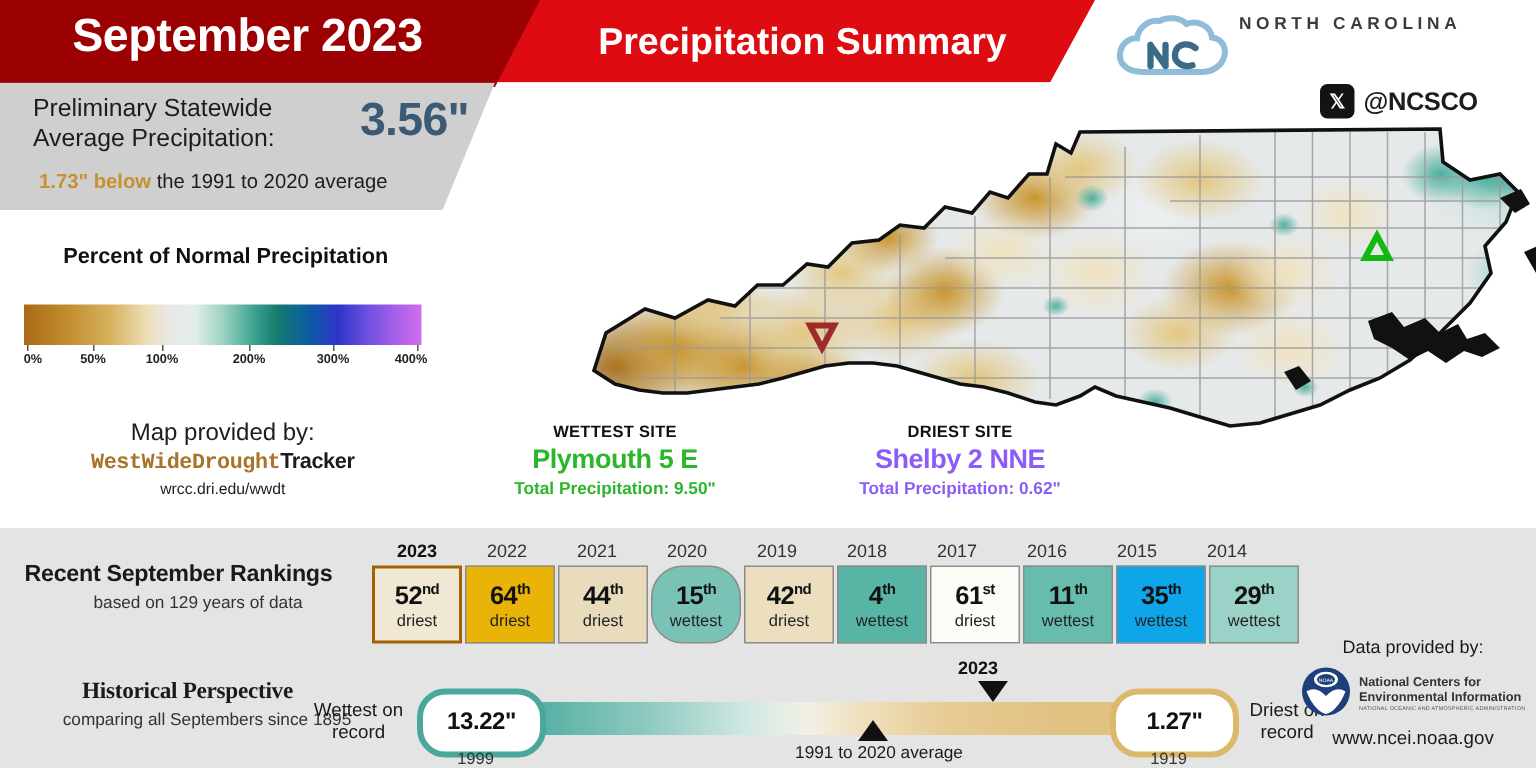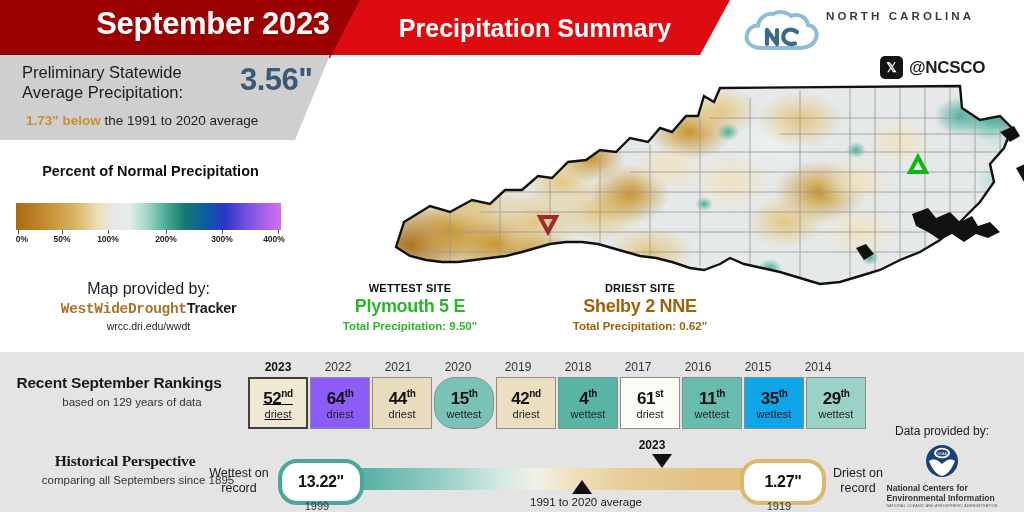--- a/index.html
+++ b/index.html
@@ -23,7 +23,7 @@
   }
   .hdr-title{
     position:absolute;left:0;top:6px;width:330px;text-align:center;
-    color:#ffffff;font-size:31px;font-weight:bold;letter-spacing:-0.3px;margin-left:48px;
+    color:#ffffff;font-size:31px;font-weight:bold;letter-spacing:-0.3px;
   }
   .hdr-sub{
     position:absolute;left:370px;top:14px;width:330px;text-align:center;

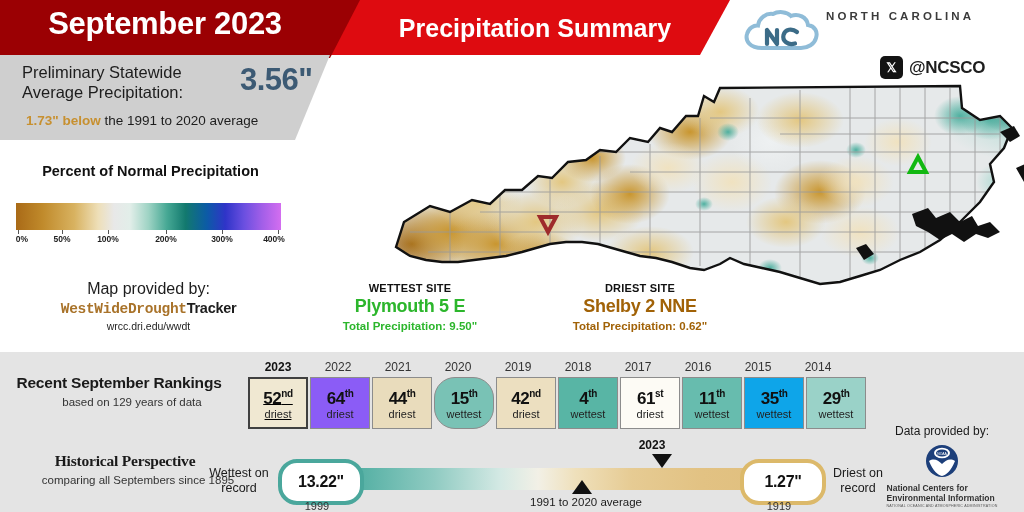--- a/index.html
+++ b/index.html
@@ -91,7 +91,7 @@
   .site .nm{font-size:18px;font-weight:bold;margin-top:2px;letter-spacing:-0.3px;}
   .site .tp{font-size:11.5px;font-weight:bold;margin-top:3px;}
   .site.wet .nm,.site.wet .tp{color:#2cb62c;}
-  .site.dry .nm,.site.dry .tp{color:#a16207;}
+  .site.dry .nm,.site.dry .tp{color:#8b5cf6;}
 
   
   .map{position:absolute;left:300px;top:72px;width:724px;height:272px;}

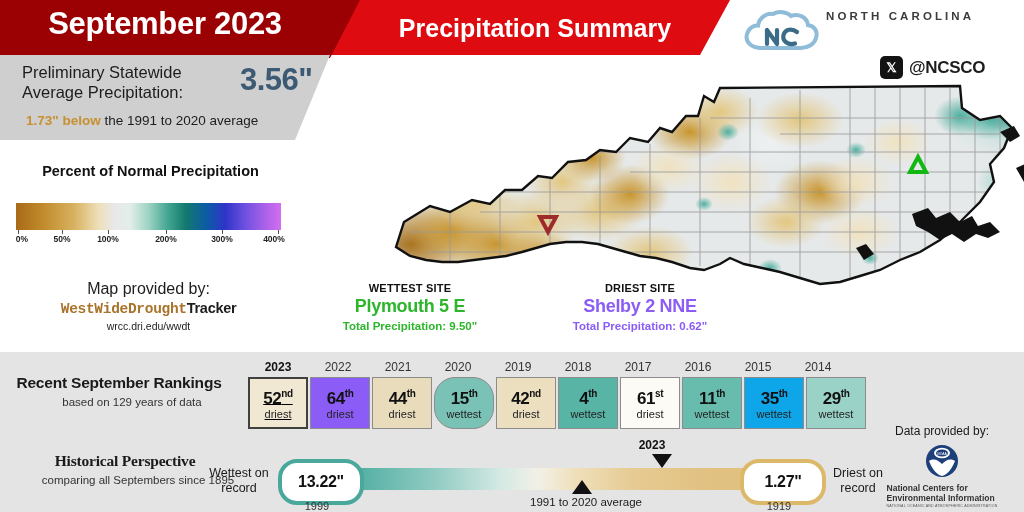--- a/index.html
+++ b/index.html
@@ -115,7 +115,7 @@
   .rbox{width:58px;height:50px;border:1px solid #8c8c8c;margin-right:2px;
     display:flex;flex-direction:column;align-items:center;justify-content:center;}
   .rbox:last-child{margin-right:0;}
-  .rbox.cur{border:2px solid #404040;width:56px;height:48px;text-decoration:underline;}
+  .rbox.cur{border:2px solid #a16207;width:56px;height:48px;}
   .rbox .num{font-size:17px;font-weight:bold;color:#111;line-height:18px;letter-spacing:-0.4px;}
   .rbox .num sup{font-size:10px;font-weight:bold;}
   .rbox .cat{font-size:11px;color:#222;line-height:13px;margin-top:1px;}

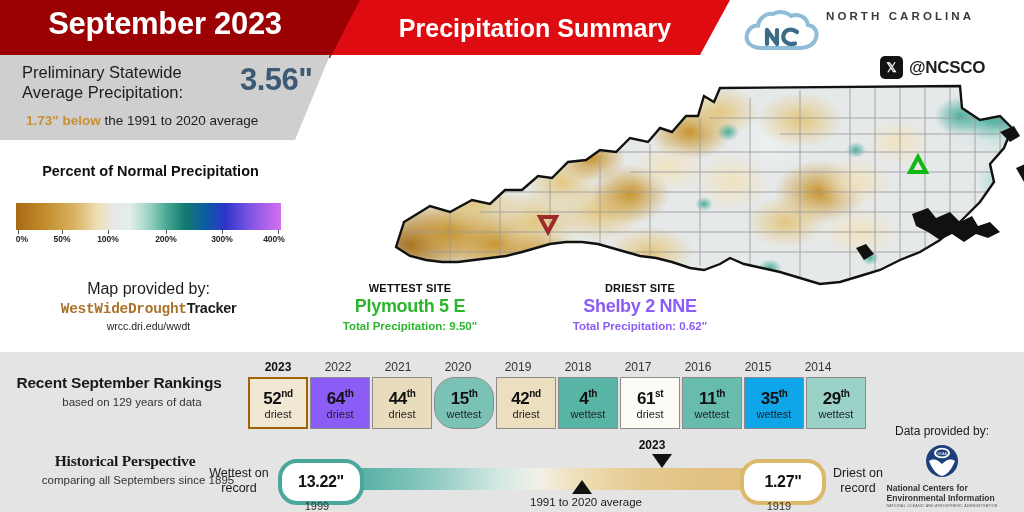--- a/index.html
+++ b/index.html
@@ -364,7 +364,7 @@
         <div class="num">52<sup>nd</sup></div>
         <div class="cat">driest</div>
       </div>
-      <div class="rbox" style="background: #8b5cf6;">
+      <div class="rbox" style="background: #eab308;">
         <div class="num">64<sup>th</sup></div>
         <div class="cat">driest</div>
       </div>

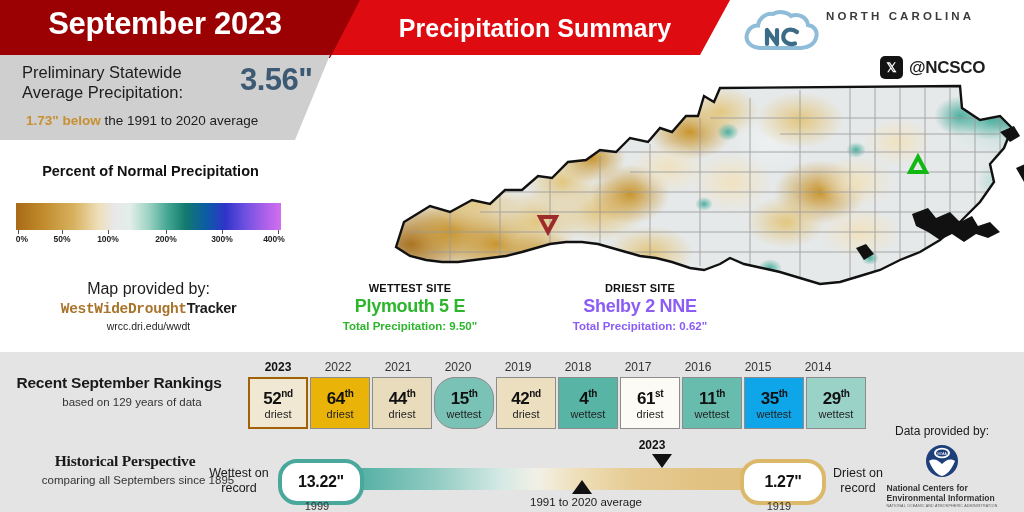--- a/index.html
+++ b/index.html
@@ -148,7 +148,7 @@
   
   .noaa{position:absolute;left:862px;top:424px;width:160px;text-align:center;}
   .noaa .dp{font-size:12px;color:#1a1a1a;}
-  .noaa-row{display:flex;align-items:center;justify-content:center;gap:5px;margin-top:6px;flex-direction:column;}
+  .noaa-row{display:flex;align-items:center;justify-content:center;gap:5px;margin-top:6px;}
   .noaa-txt{text-align:left;}
   .noaa-t1{font-size:8.5px;font-weight:bold;color:#333;line-height:10px;}
   .noaa-t2{font-size:3.6px;color:#555;letter-spacing:0.2px;margin-top:1px;}

